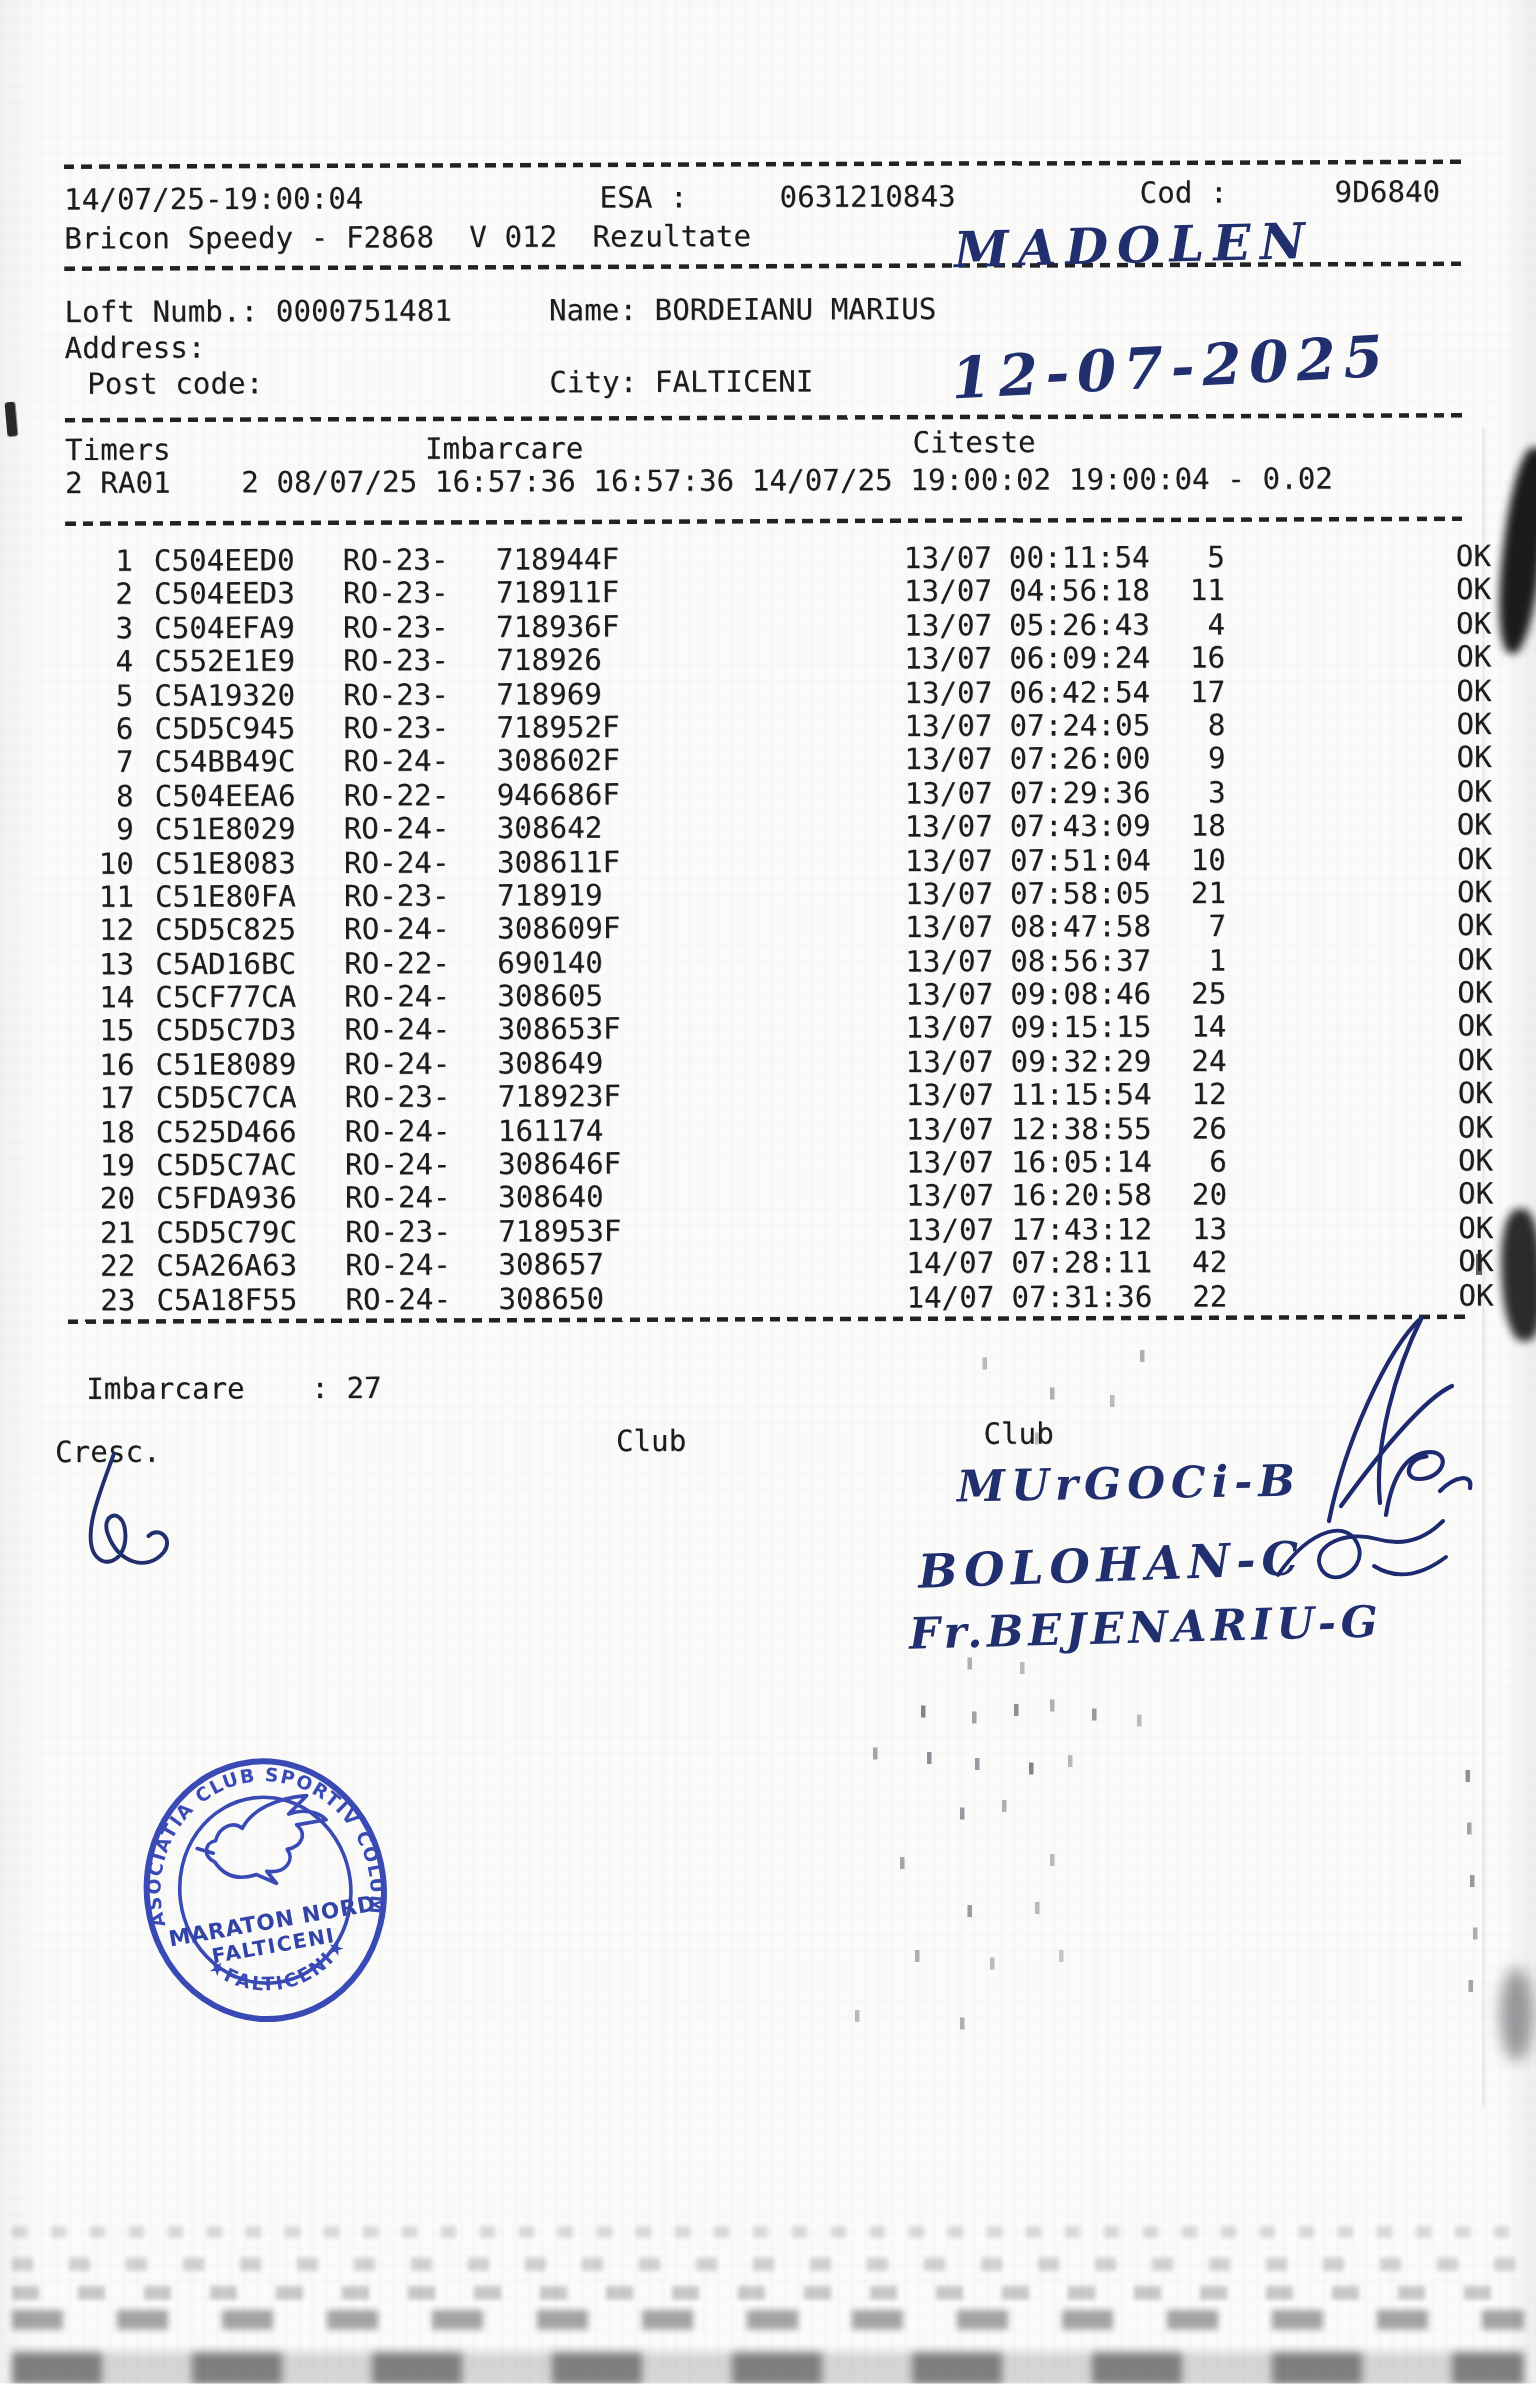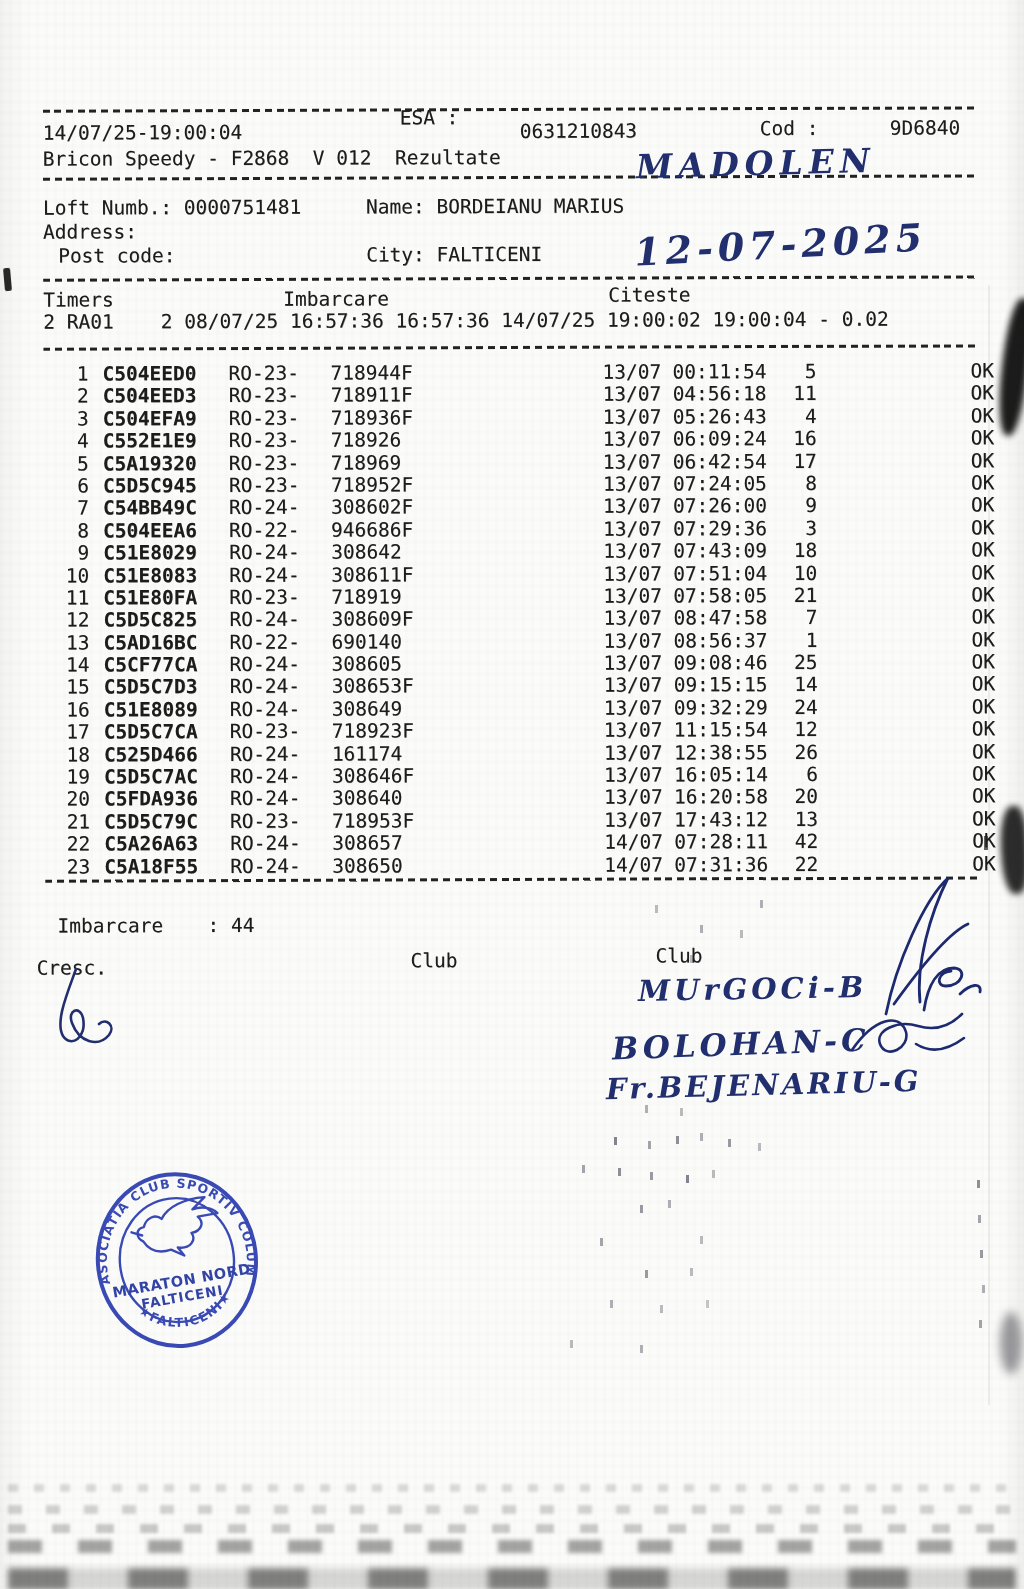--- a/index.html
+++ b/index.html
@@ -93,7 +93,7 @@
 
   <div class="sep" style="top:108px"></div>
   <span class="pl" style="left:45px;top:121px">14/07/25-19:00:04</span>
-  <span class="pl" style="left:402px;top:107px">ESA :</span>
+  <span class="pl" style="left:402px;top:121px">ESA :</span>
   <span class="pl" style="left:522px;top:121px">0631210843</span>
   <span class="pl" style="left:762px;top:119px">Cod :</span>
   <span class="pl" style="left:892px;top:119px">9D6840</span>

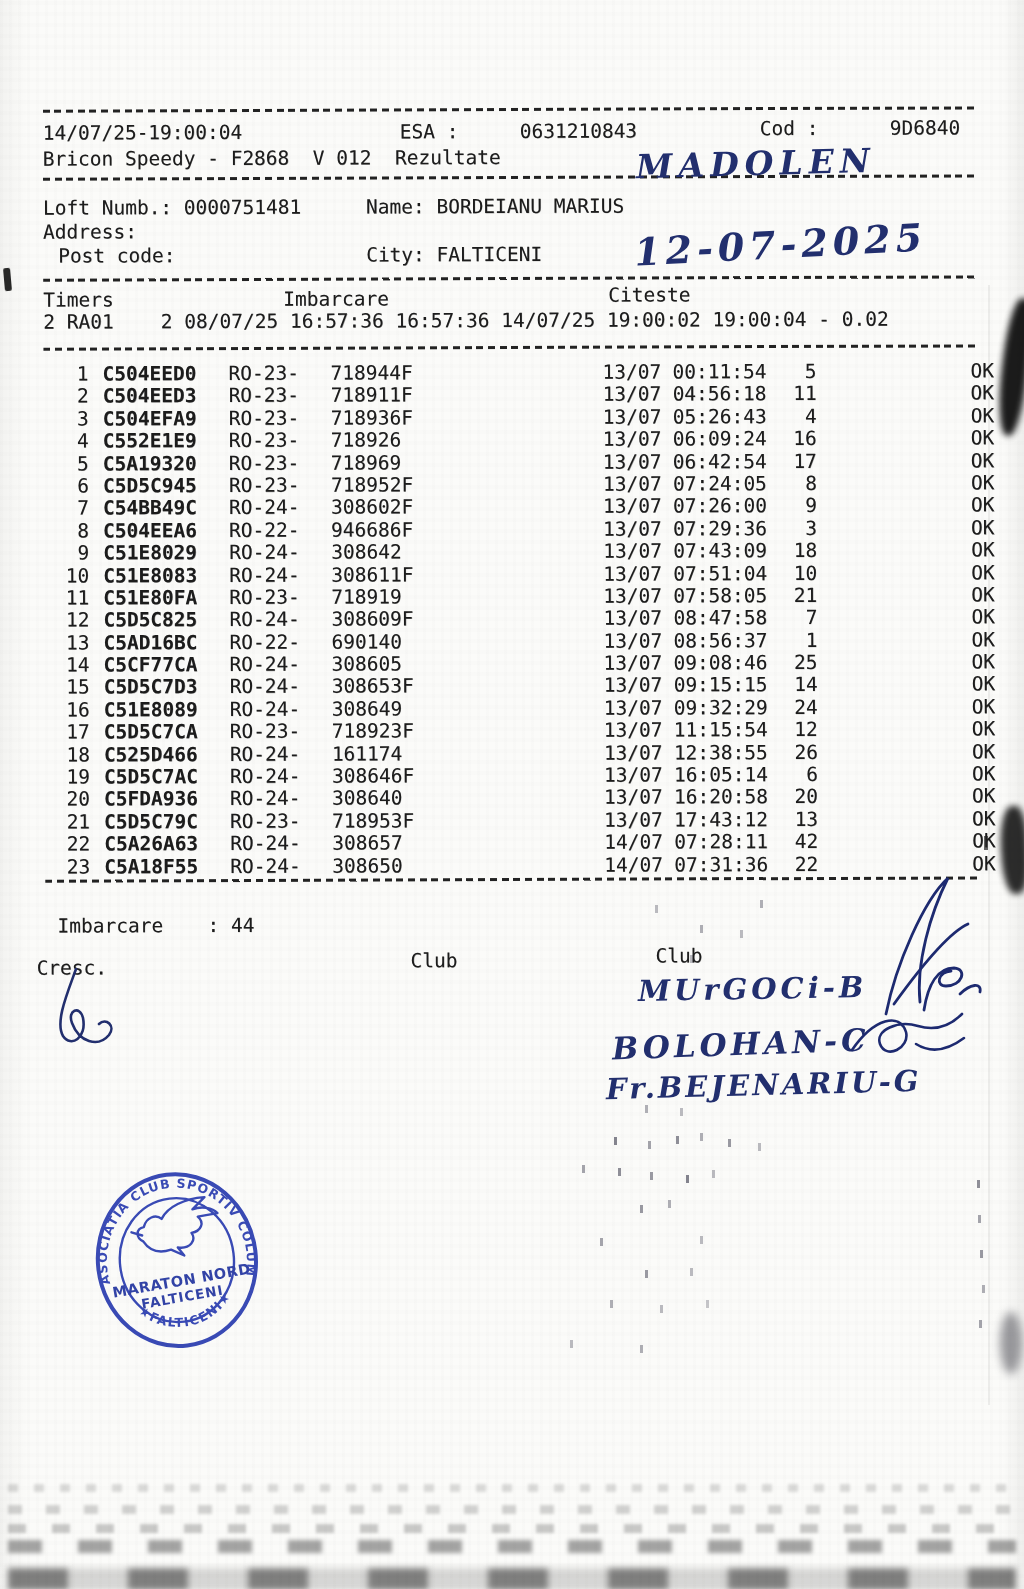--- a/index.html
+++ b/index.html
@@ -32,7 +32,7 @@
   .trow{position:relative;height:22.4px;}
   .trow span{position:absolute;white-space:pre;}
   .c-no{left:40px;width:50px;text-align:right;}
-  .c-chip{left:104px;font-weight:bold;}
+  .c-chip{left:104px;}
   .c-cy{left:230px;}
   .c-ring{left:332px;}
   .c-date{left:604px;}

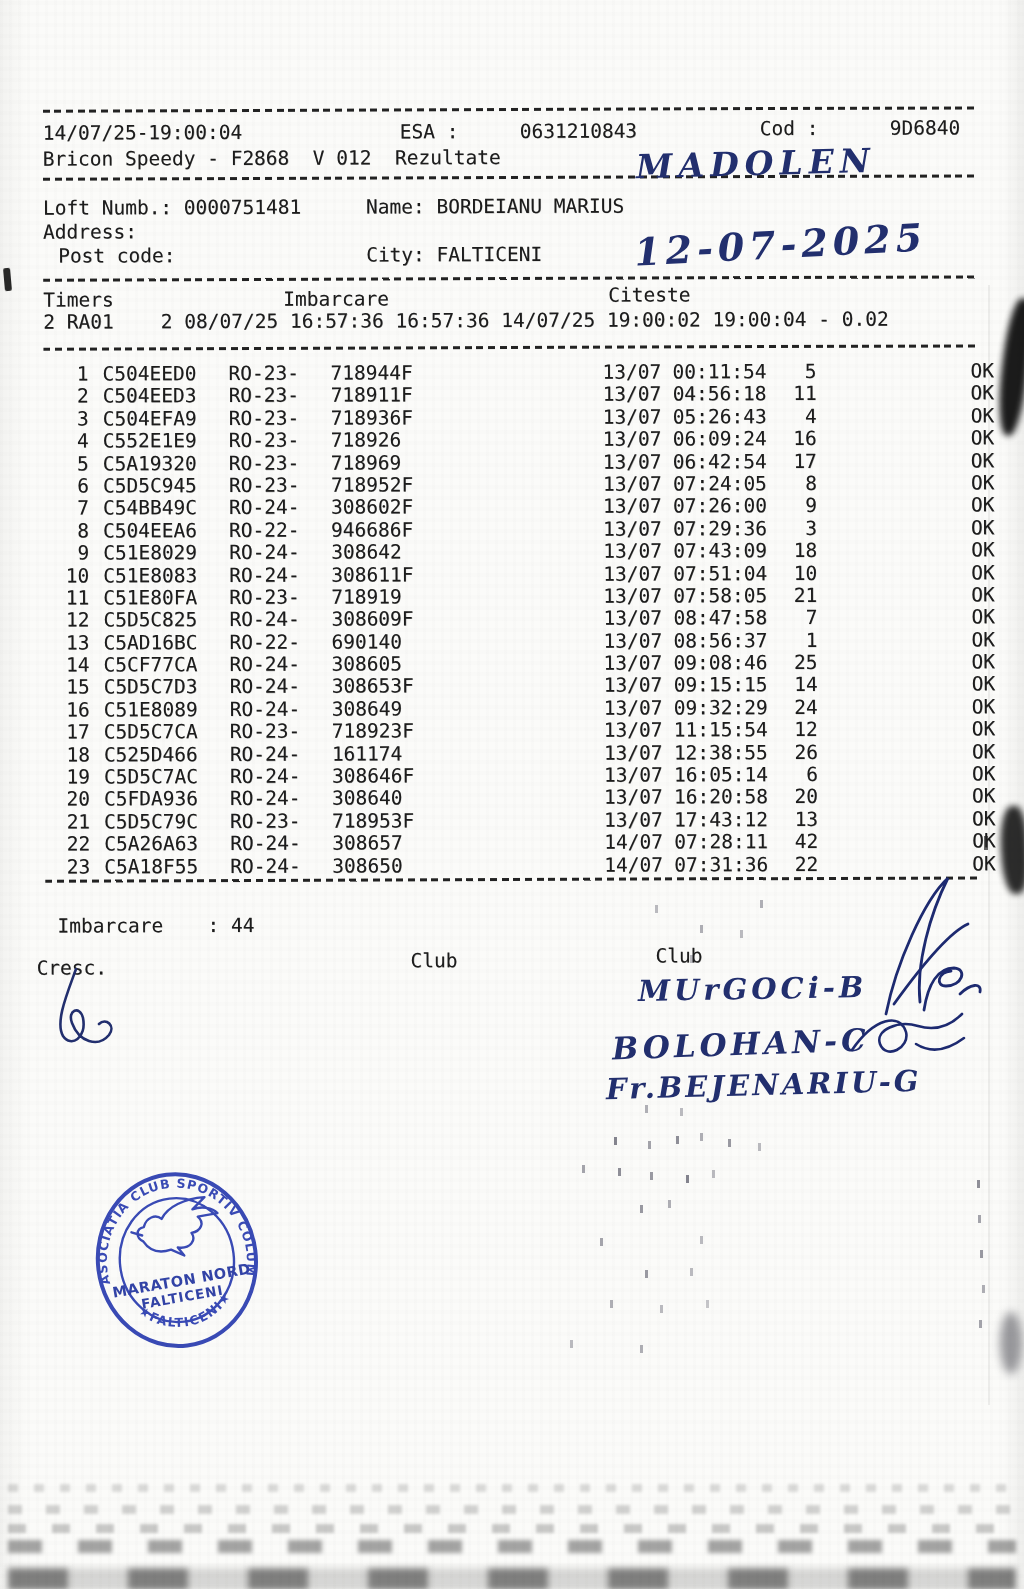--- a/index.html
+++ b/index.html
@@ -348,7 +348,7 @@
   <div class="sep" style="top:878px"></div>
 
   <span class="pl" style="left:57px;top:914px">Imbarcare</span>
-  <span class="pl" style="left:207px;top:914px">: 44</span>
+  <span class="pl" style="left:207px;top:914px">: 27</span>
   <span class="pl" style="left:36px;top:956px">Cresc.</span>
   <span class="pl" style="left:410px;top:950px">Club</span>
   <span class="pl" style="left:655px;top:946px">Club</span>

